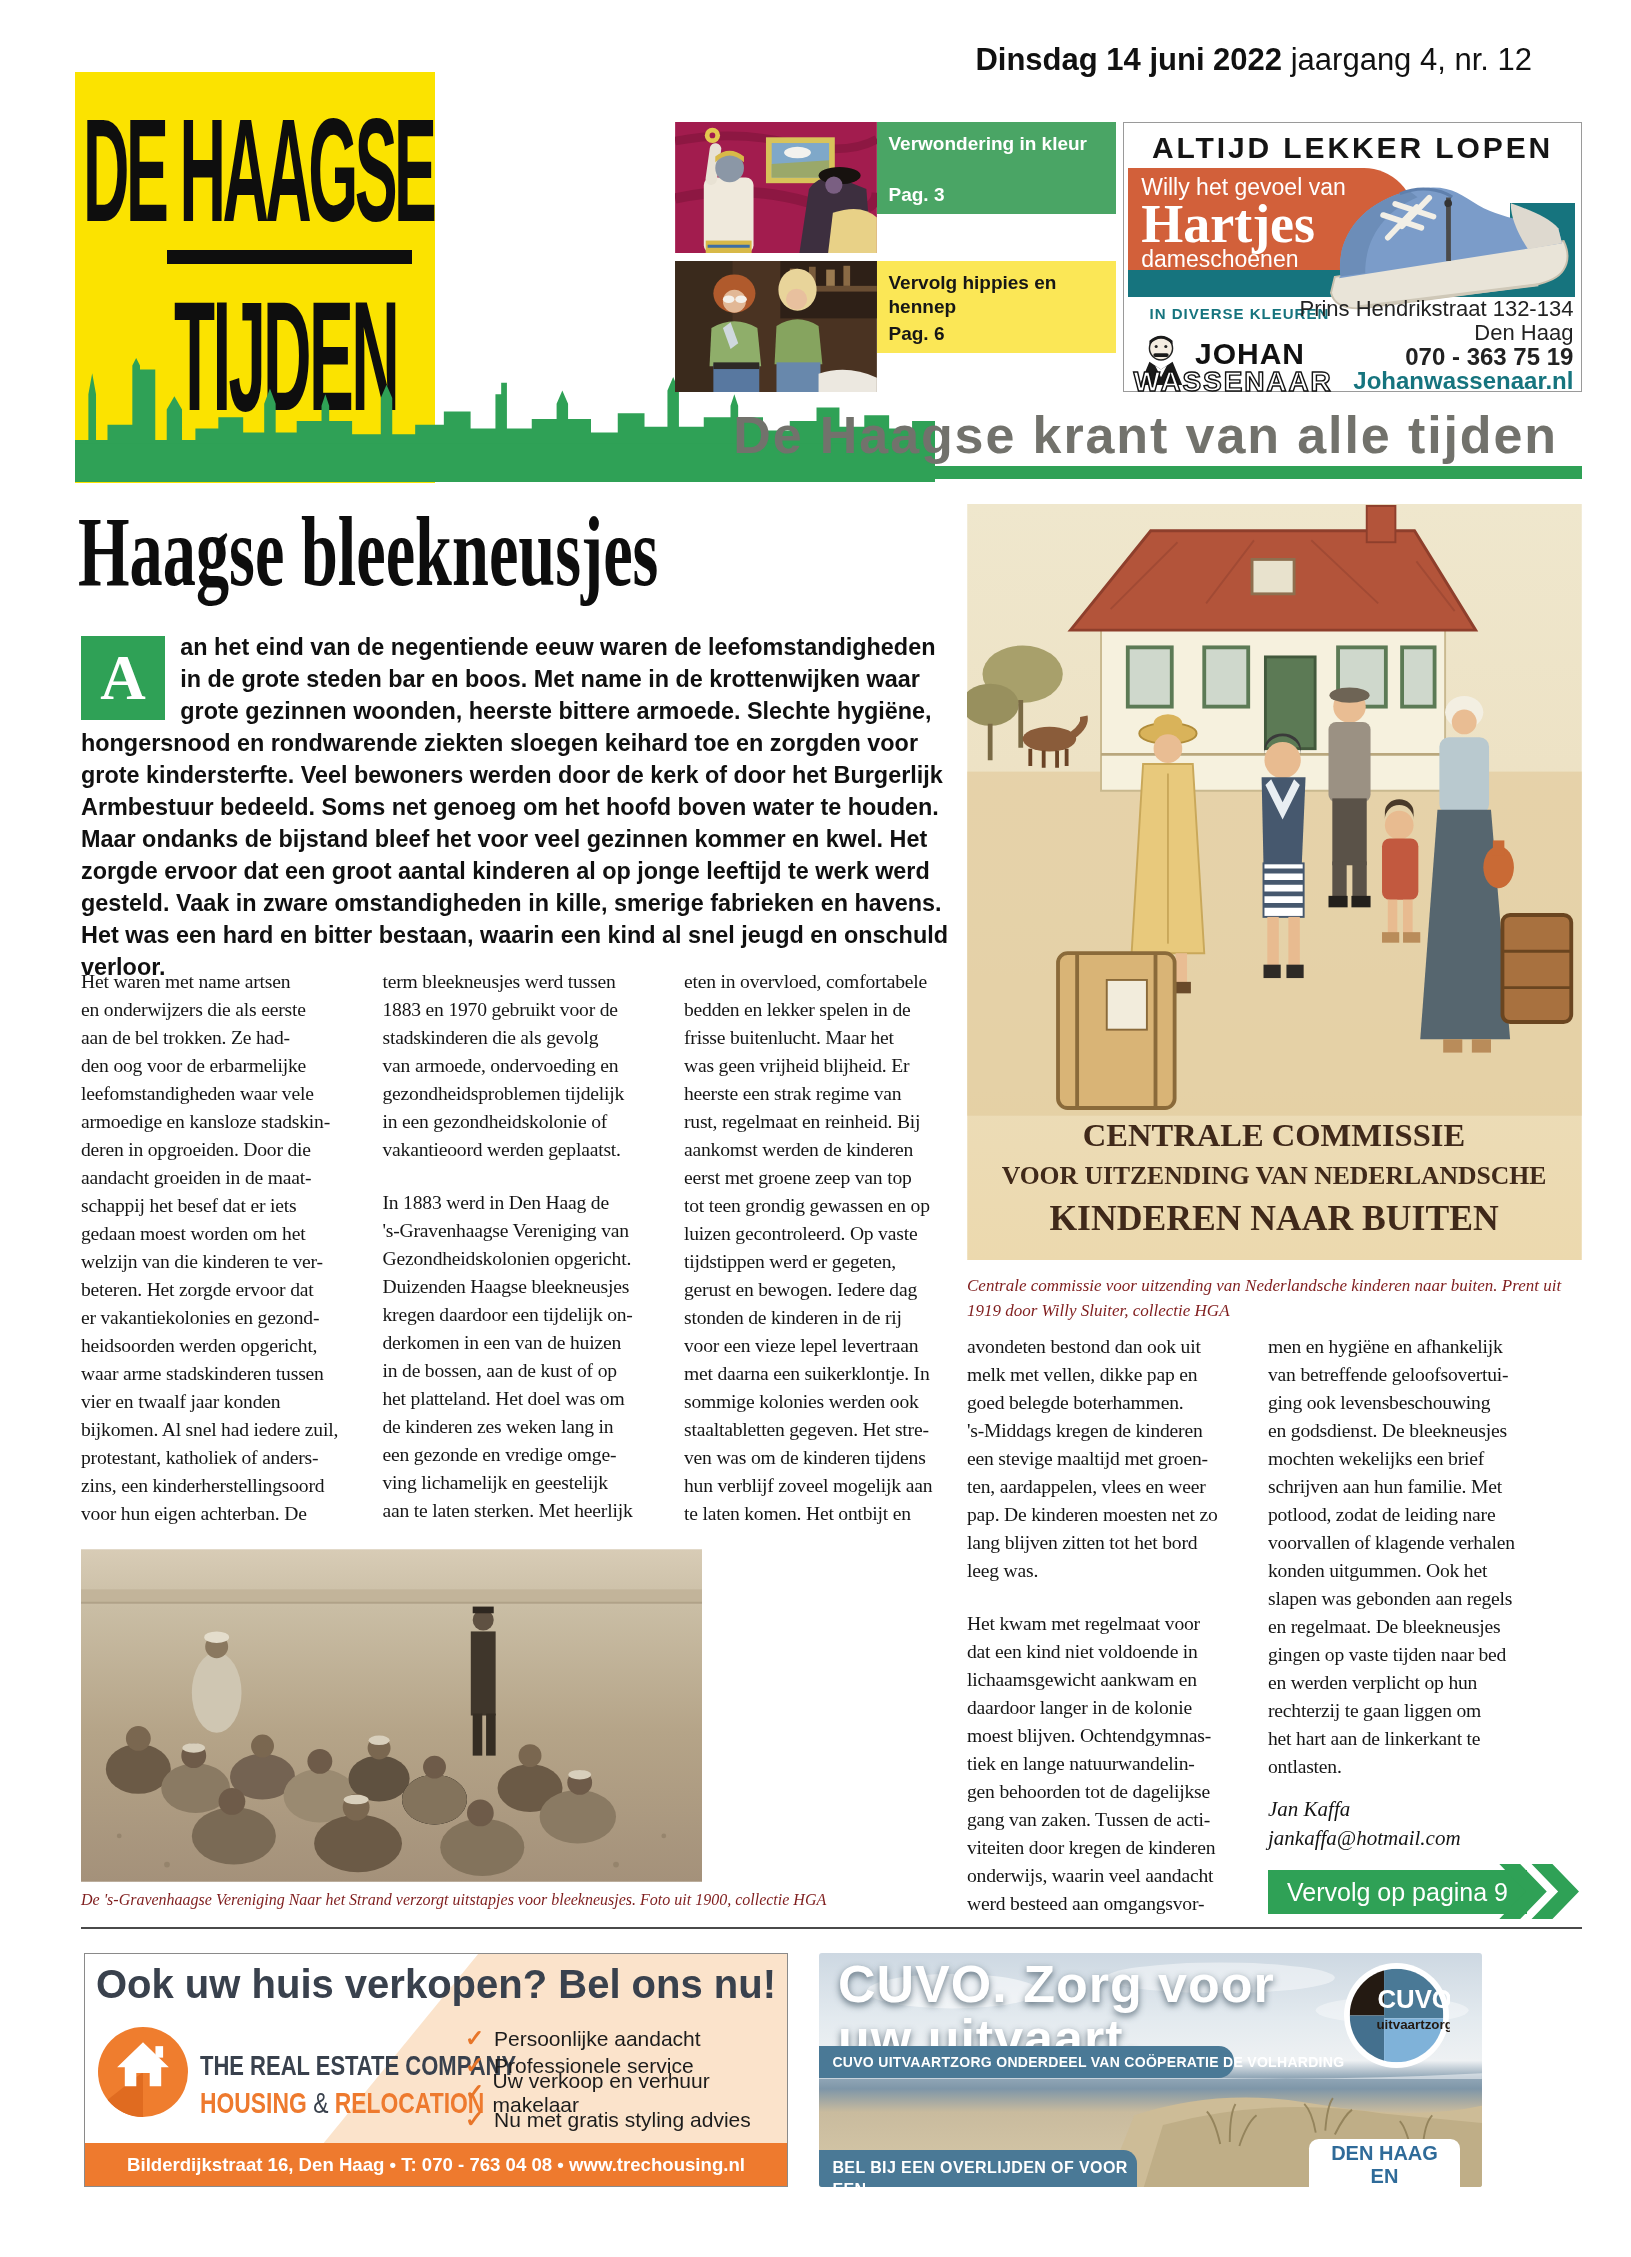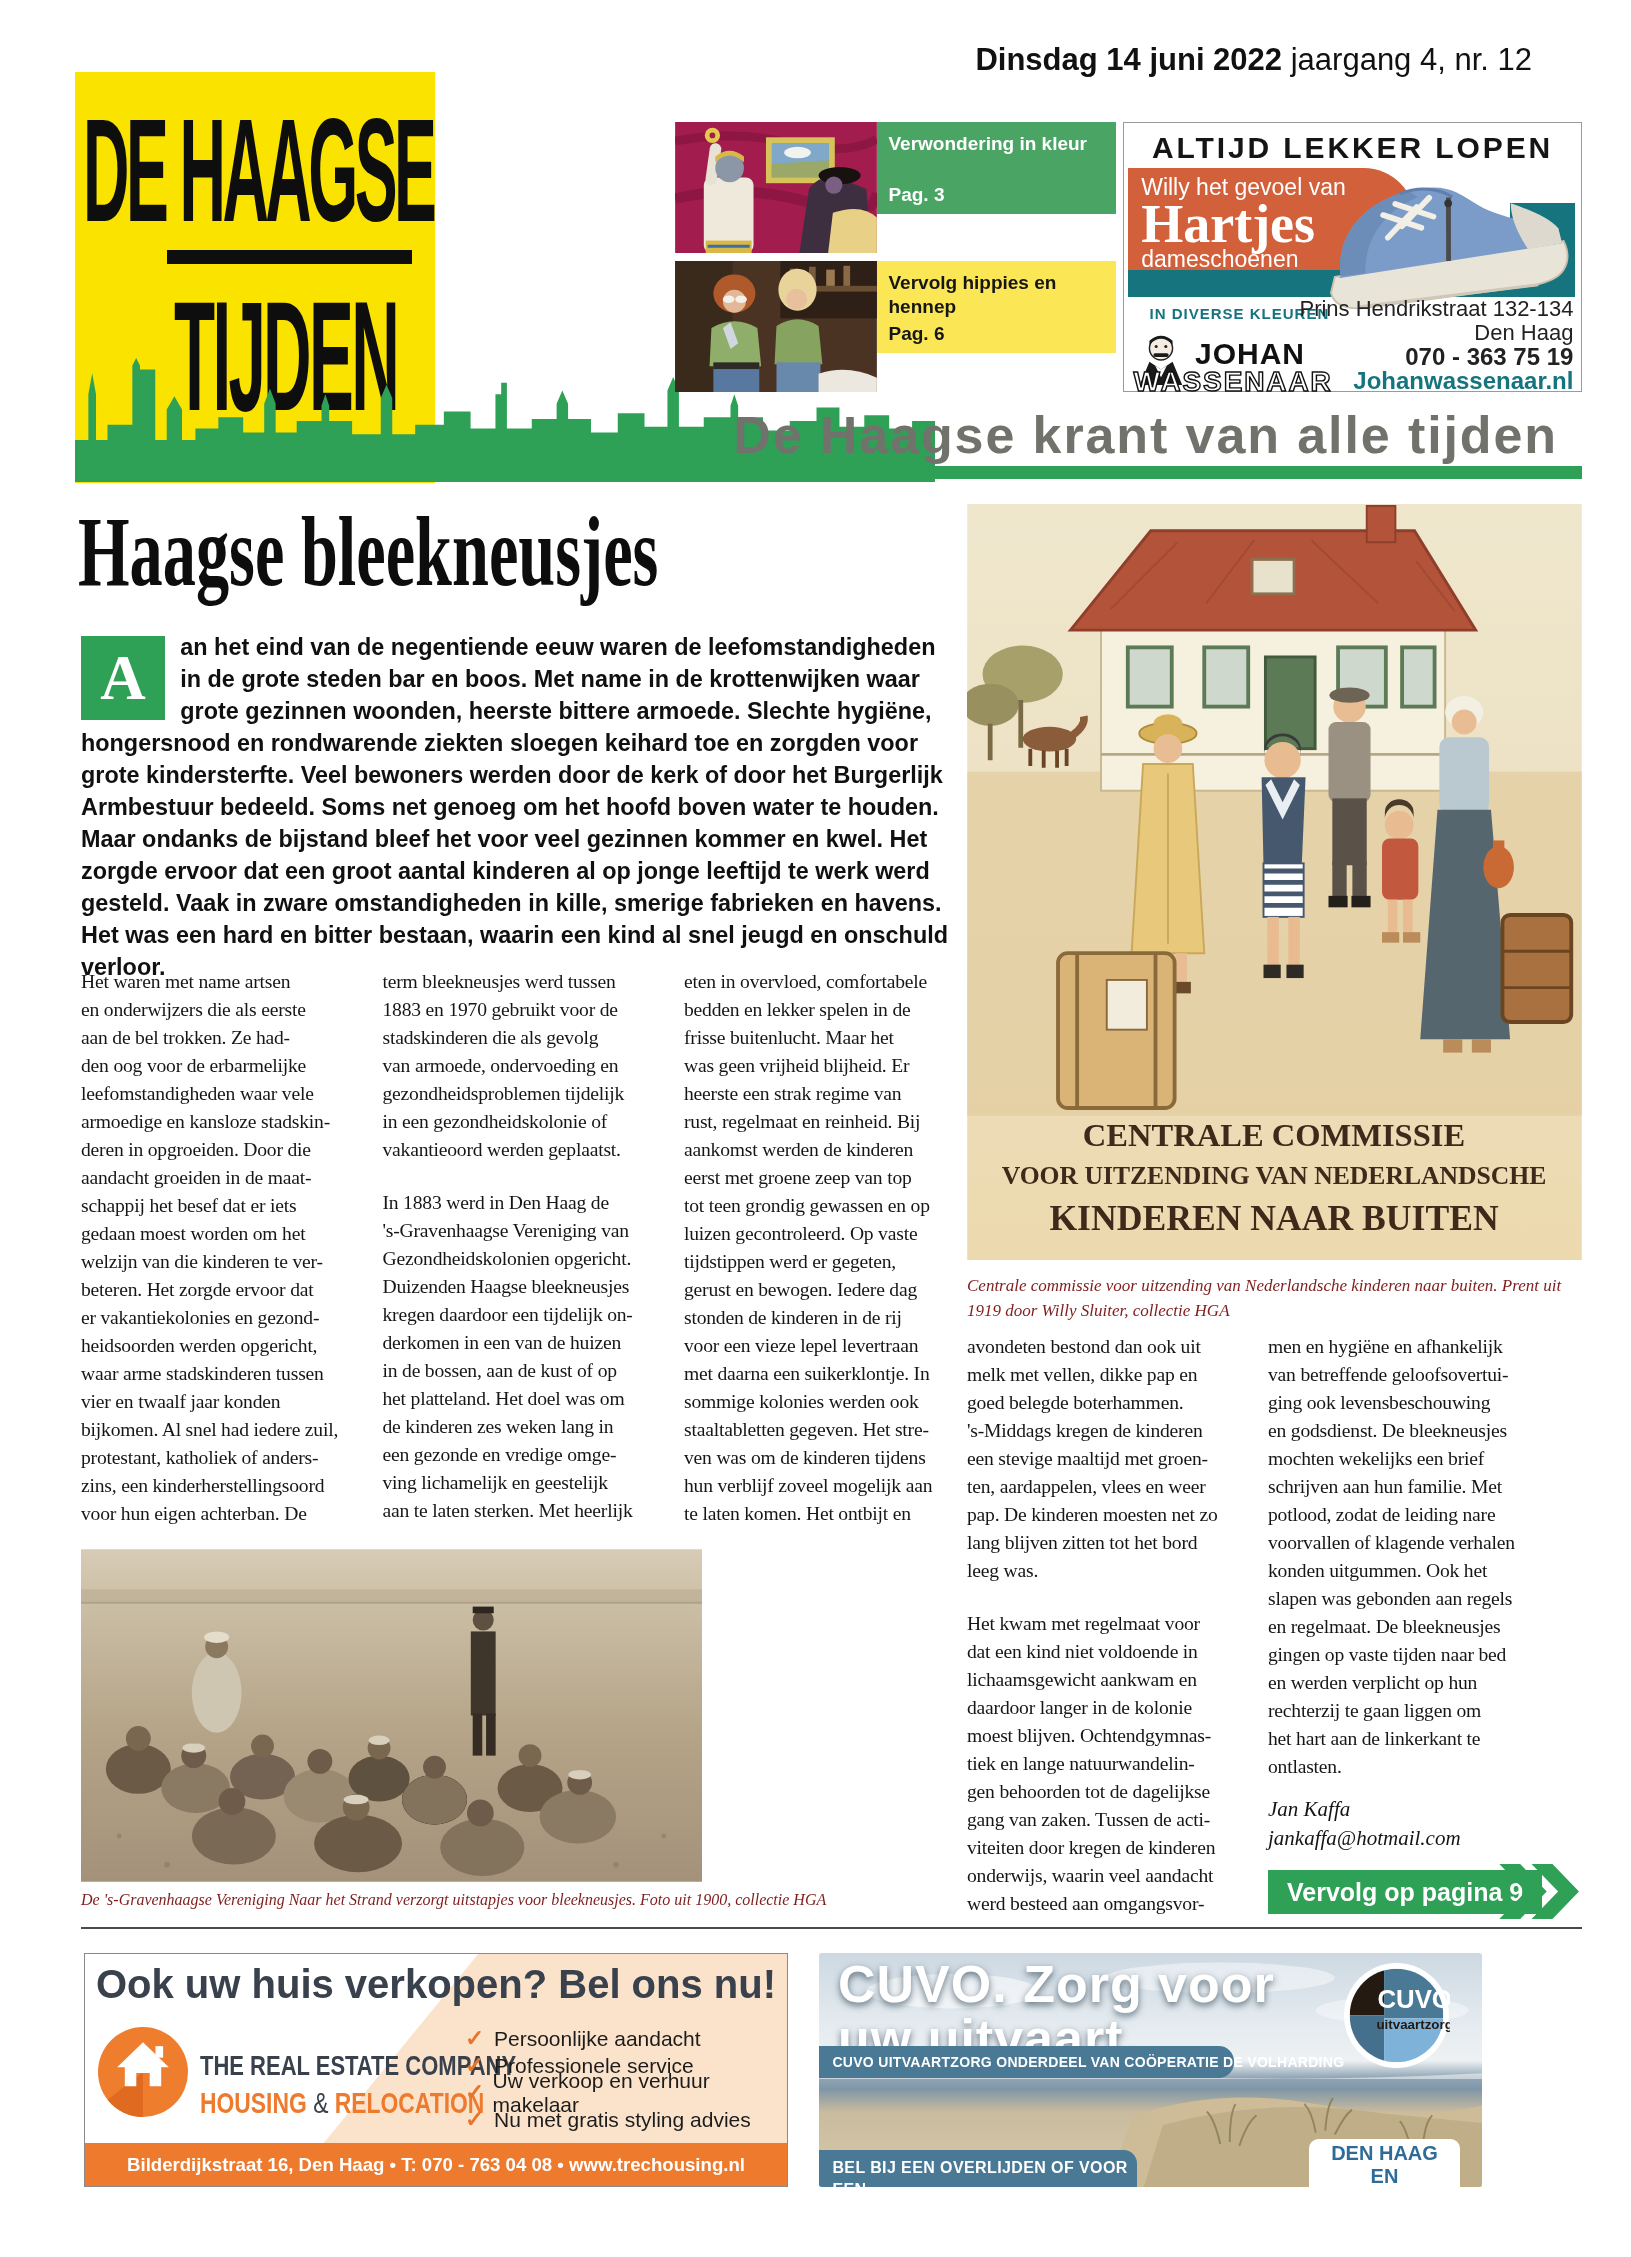--- a/index.html
+++ b/index.html
@@ -72,7 +72,7 @@
   .photo-caption{left:81px;top:1891px;width:860px;font-size:16px;}
   .author{left:1268px;top:1795px;font-family:"Liberation Serif",serif;font-style:italic;
           font-size:21px;line-height:29px;color:#141414;}
-  .vervolg{left:1268px;top:1870px;height:44px;background:#2fa156;color:#fff;font-weight:bold;
+  .vervolg{left:1268px;top:1870px;height:44px;background:#2fa156;color:#fff;font-weight:normal;
            font-size:25px;line-height:44px;padding:0 19px;cursor:pointer;text-align:right;}
   .vervolg-arrows{left:1499px;top:1864px;width:86px;height:55px;}
   .rule{left:81px;top:1927px;width:1501px;height:1.9px;background:#4a4a4a;}

